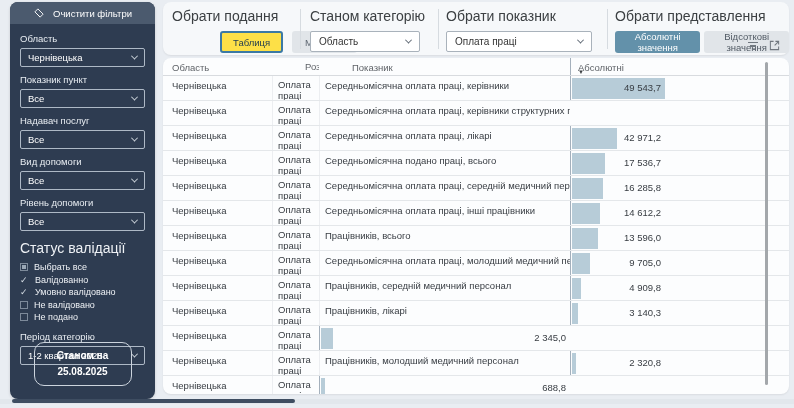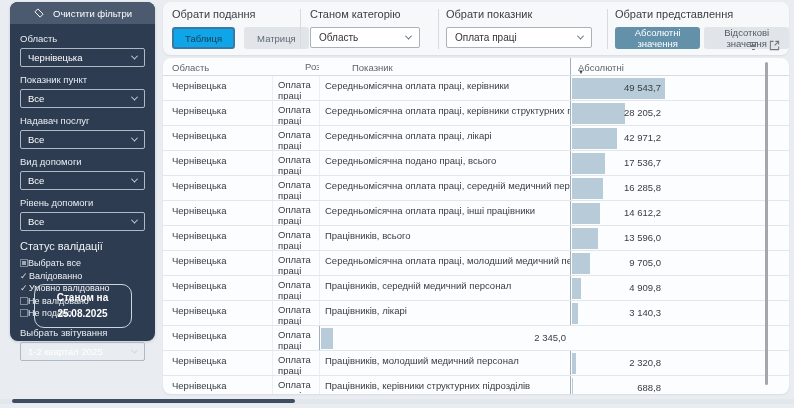--- a/index.html
+++ b/index.html
@@ -13,7 +13,7 @@
   }
   
   .sidebar {
-    position:absolute; left:10px; top:2px; width:145px; height:339px;
+    position:absolute; left:10px; top:2px; width:145px; height:397px;
     background:#2e3c51; border-radius:8px; color:#eef1f5;
     box-shadow:0 1px 3px rgba(0,0,0,.15);
   }

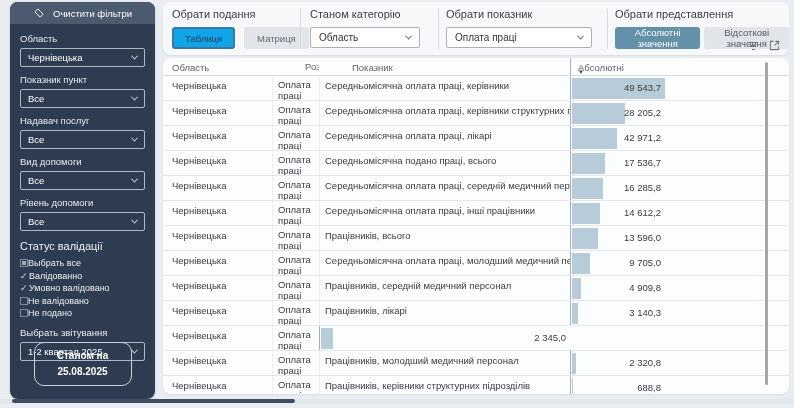--- a/index.html
+++ b/index.html
@@ -54,7 +54,7 @@
     background:#f6f8fa; border-radius:8px; box-shadow:0 1px 2px rgba(0,0,0,.07);
   }
   .tsec { position:absolute; top:6px; }
-  .tlabel { font-size:11px; color:#3c4043; }
+  .tlabel { font-size:14px; color:#3c4043; }
   .trowbtns { display:flex; gap:9px; margin-top:7px; }
   .tbtn {
     font-family:inherit; font-size:9.5px; height:22px; padding:0 11px;

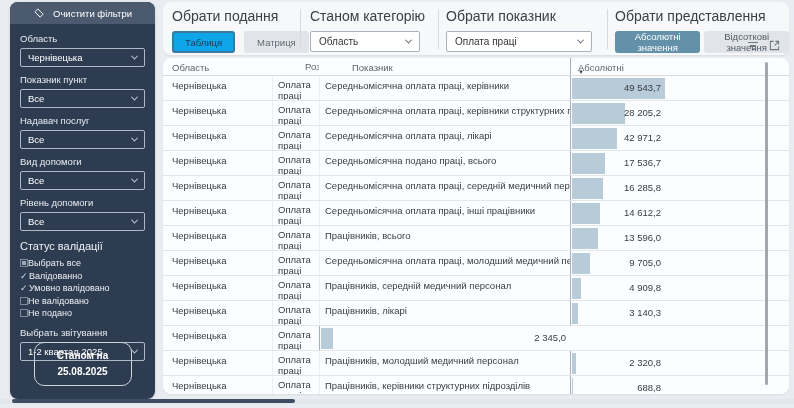--- a/index.html
+++ b/index.html
@@ -61,7 +61,7 @@
     border-radius:3px; border:2px solid #e1e5e9; background:#e1e5e9;
     color:#5f6873; cursor:pointer;
   }
-  .tbtn.sel { background:#0ea5e9; border-color:#3b79a4; color:#1d3a50; }
+  .tbtn.sel { background:#fde047; border-color:#3b79a4; color:#1d3a50;margin-left:48px; }
   .rbtn {
     font-family:inherit; font-size:9.5px; height:22px; padding:0 8px;
     border-radius:3px; border:none; background:#e1e5e9; color:#515a64; cursor:pointer;

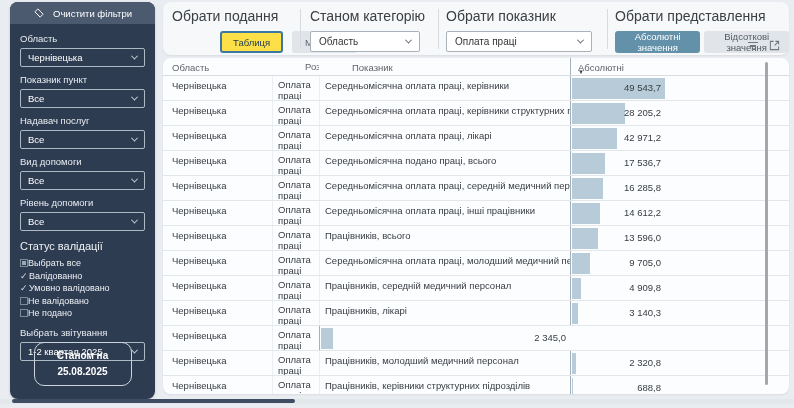--- a/index.html
+++ b/index.html
@@ -272,10 +272,6 @@
         <div class="cell c1">Чернівецька</div>
         <div class="cell c2">Оплата праці</div>
         <div class="cell c3">Середньомісячна оплата праці, керівники структурних підрозділів</div>
-        <div class="cell c4">
-          <div class="bar" style="width: 56.9%;"></div>
-          <span class="val">28 205,2</span>
-        </div>
         <div class="cell c5"></div>
       </div>
       <div class="trow">

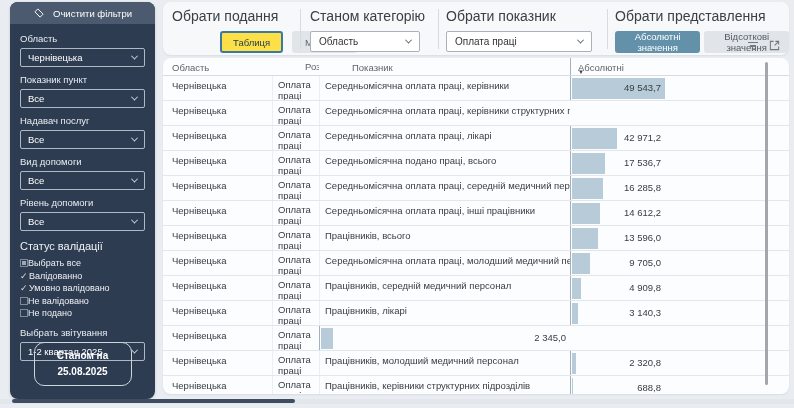--- a/index.html
+++ b/index.html
@@ -37,7 +37,7 @@
   }
   .chev.dark { border-color:#5a6470; }
   .vblock { margin:9px 10px 0; }
-  .vlabel { font-size:11px; margin-bottom:5px; }
+  .vlabel { font-size:14px; margin-bottom:5px; }
   .vopt { display:flex; align-items:center; height:12.5px; font-size:9px; cursor:pointer; }
   .cb { width:8px; height:8px; border:1px solid #7d8a9a; display:inline-flex; align-items:center; justify-content:center; flex:none; }
   .cb .cbi { width:4px; height:4px; background:#9aa7b5; }

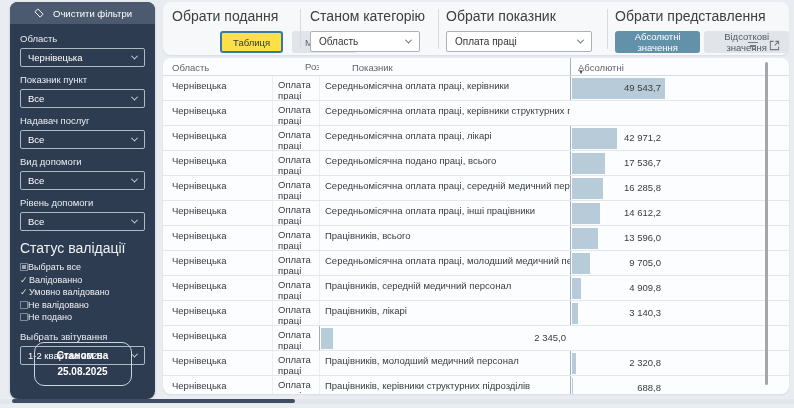--- a/index.html
+++ b/index.html
@@ -38,7 +38,7 @@
   .chev.dark { border-color:#5a6470; }
   .vblock { margin:9px 10px 0; }
   .vlabel { font-size:14px; margin-bottom:5px; }
-  .vopt { display:flex; align-items:center; height:12.5px; font-size:9px; cursor:pointer; }
+  .vopt { display:flex; align-items:center; gap:6px; height:12.5px; font-size:9px; cursor:pointer; }
   .cb { width:8px; height:8px; border:1px solid #7d8a9a; display:inline-flex; align-items:center; justify-content:center; flex:none; }
   .cb .cbi { width:4px; height:4px; background:#9aa7b5; }
   .ck { width:9px; font-size:9px; color:#d6dde5; line-height:8px; flex:none; }

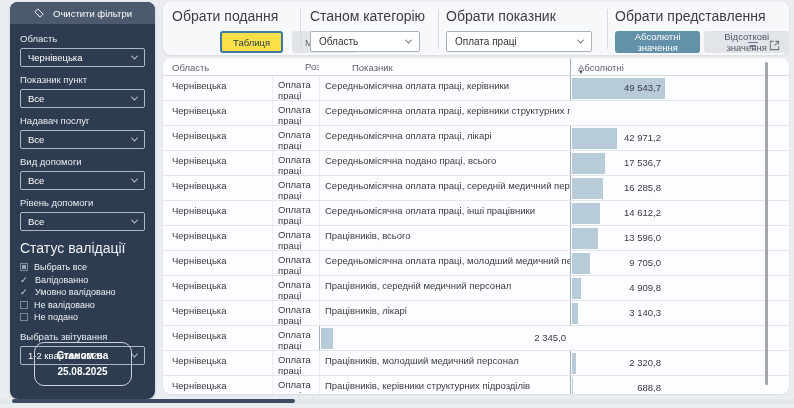--- a/index.html
+++ b/index.html
@@ -183,7 +183,7 @@
   </div>
 
   <div class="fgroup">
-    <div class="flabel">Выбрать звітування</div>
+    <div class="flabel">Період категорію</div>
     <div class="sselect">
       <span>1-2 квартал 2025</span>
       <span class="chev"></span>

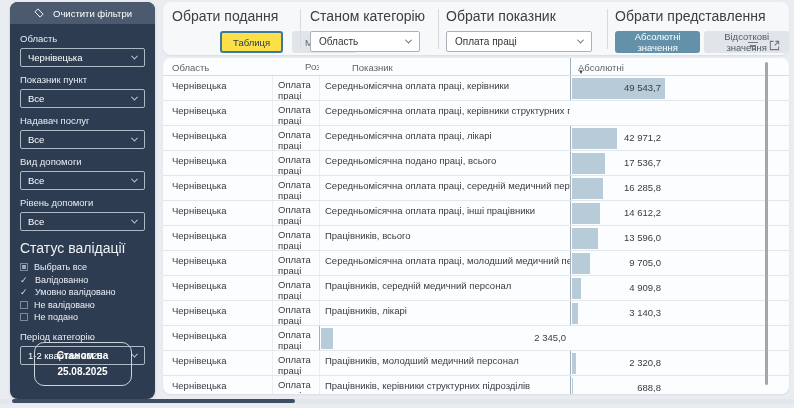--- a/index.html
+++ b/index.html
@@ -376,7 +376,6 @@
       <div class="trow">
         <div class="cell c1">Чернівецька</div>
         <div class="cell c2">Оплата праці</div>
-        <div class="cell c3">Працівників, керівники структурних підрозділів</div>
         <div class="cell c4">
           <div class="bar" style="width: 1.4%;"></div>
           <span class="val">688,8</span>

